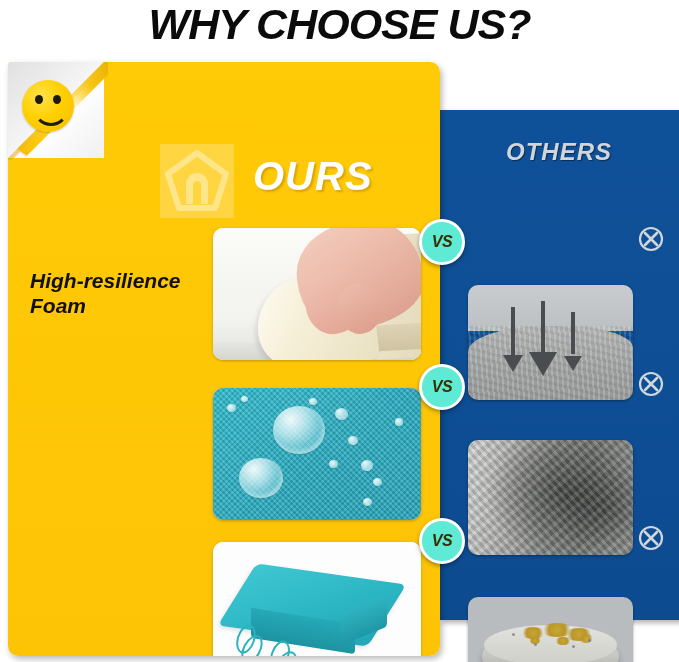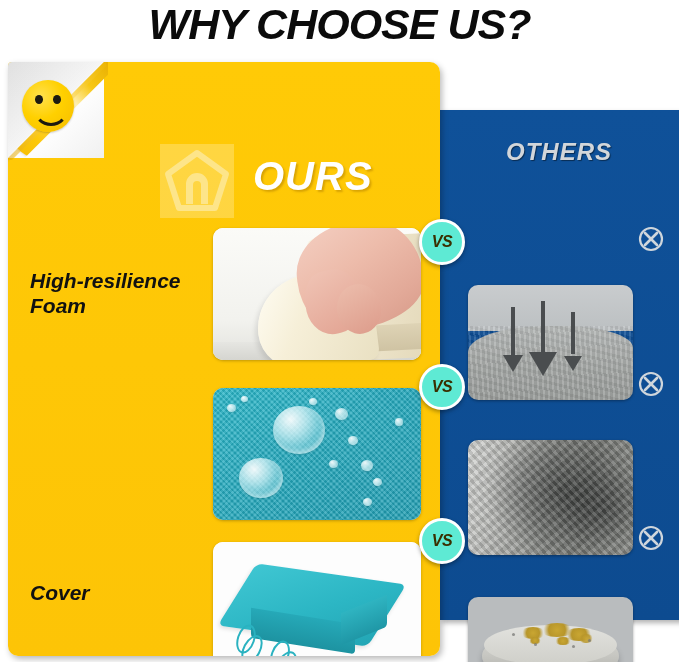--- a/index.html
+++ b/index.html
@@ -339,7 +339,6 @@
   </div>
 
   <div class="feature-label f3">
-    <div>Cover</div>
   </div>
   <div class="our-card uc3">
     <div class="bg"></div>

